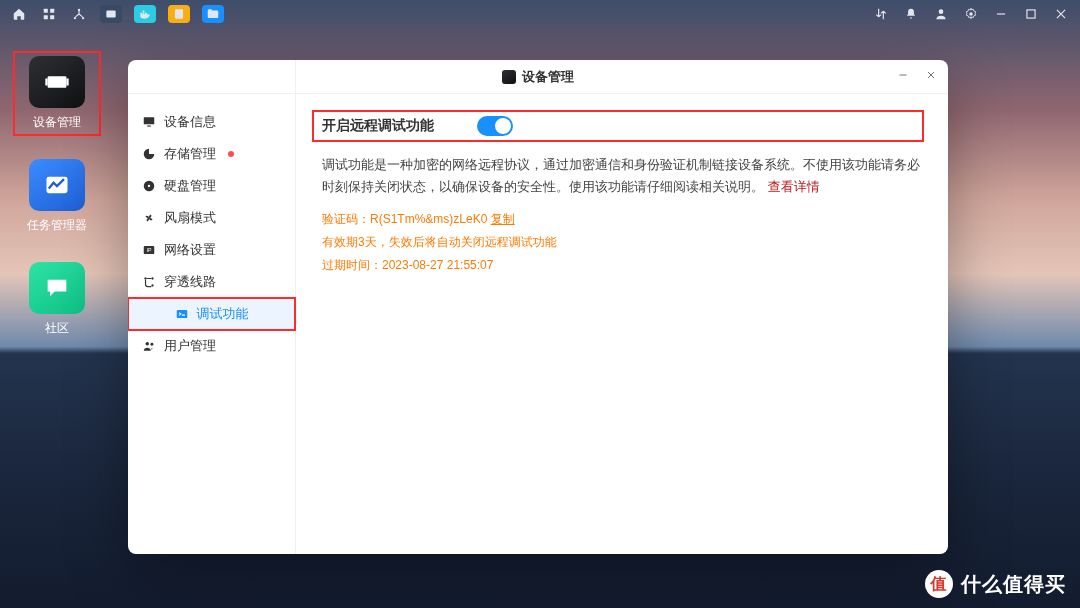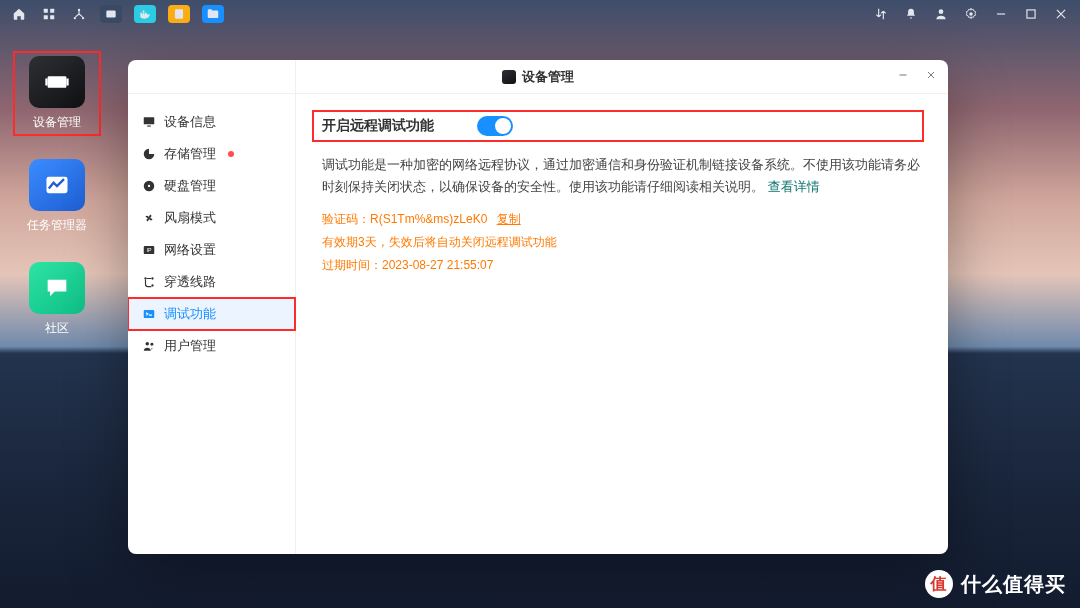--- a/index.html
+++ b/index.html
@@ -76,7 +76,7 @@
   .toggle{ width:36px; height:20px; border-radius:10px; background:#1890ff; position:relative; }
   .toggle::after{ content:""; position:absolute; right:2px; top:2px; width:16px; height:16px; border-radius:8px; background:#fff; }
   .desc{ color:#444; line-height:1.7; margin-bottom:10px; }
-  .desc .link{ color:#0f766e; cursor:pointer; }
+  .desc .link{ color:#b91c1c; cursor:pointer; }
   .orange{ color:#ff7a00; font-size:12px; line-height:1.9; }
   .orange .copy{ margin-left:6px; cursor:pointer;text-decoration:underline; }
 

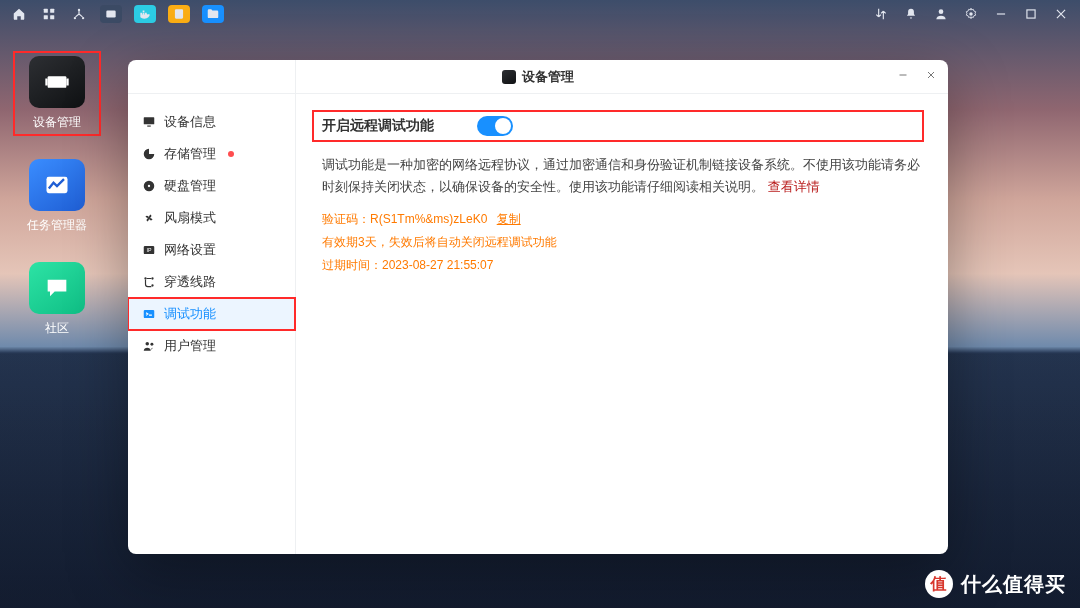--- a/index.html
+++ b/index.html
@@ -78,7 +78,7 @@
   .desc{ color:#444; line-height:1.7; margin-bottom:10px; }
   .desc .link{ color:#b91c1c; cursor:pointer; }
   .orange{ color:#ff7a00; font-size:12px; line-height:1.9; }
-  .orange .copy{ margin-left:6px; cursor:pointer;text-decoration:underline; }
+  .orange .copy{ margin-left:0; cursor:pointer;text-decoration:underline; }
 
   
   .watermark{

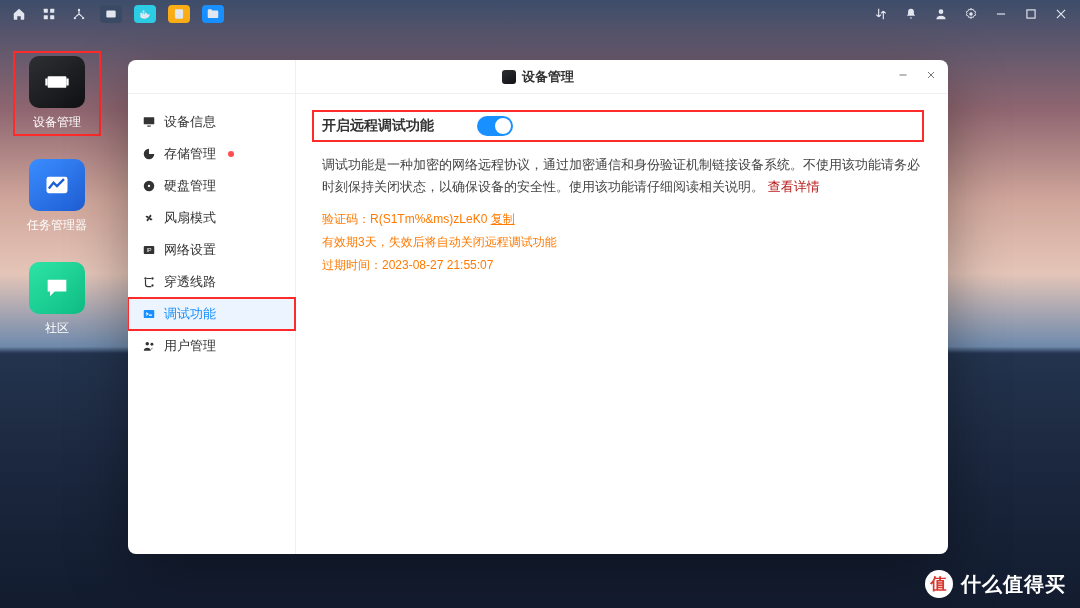--- a/index.html
+++ b/index.html
@@ -64,7 +64,7 @@
     display:flex; align-items:center; gap:8px; height:32px; padding:0 14px;
     font-size:13px; color:#333; cursor:pointer;
   }
-  .sidebar .item.active{ background:#ecf5ff; color:#1890ff; }
+  .sidebar .item.active{ background:#ecf5ff; color:#1890ff;justify-content:center; }
   .sidebar .item .dot{ width:6px; height:6px; border-radius:3px; background:#ff4d4f; margin-left:4px; }
   .sidebar svg{ width:14px; height:14px; fill:#333; }
   .sidebar .item.active svg{ fill:#1890ff; }

